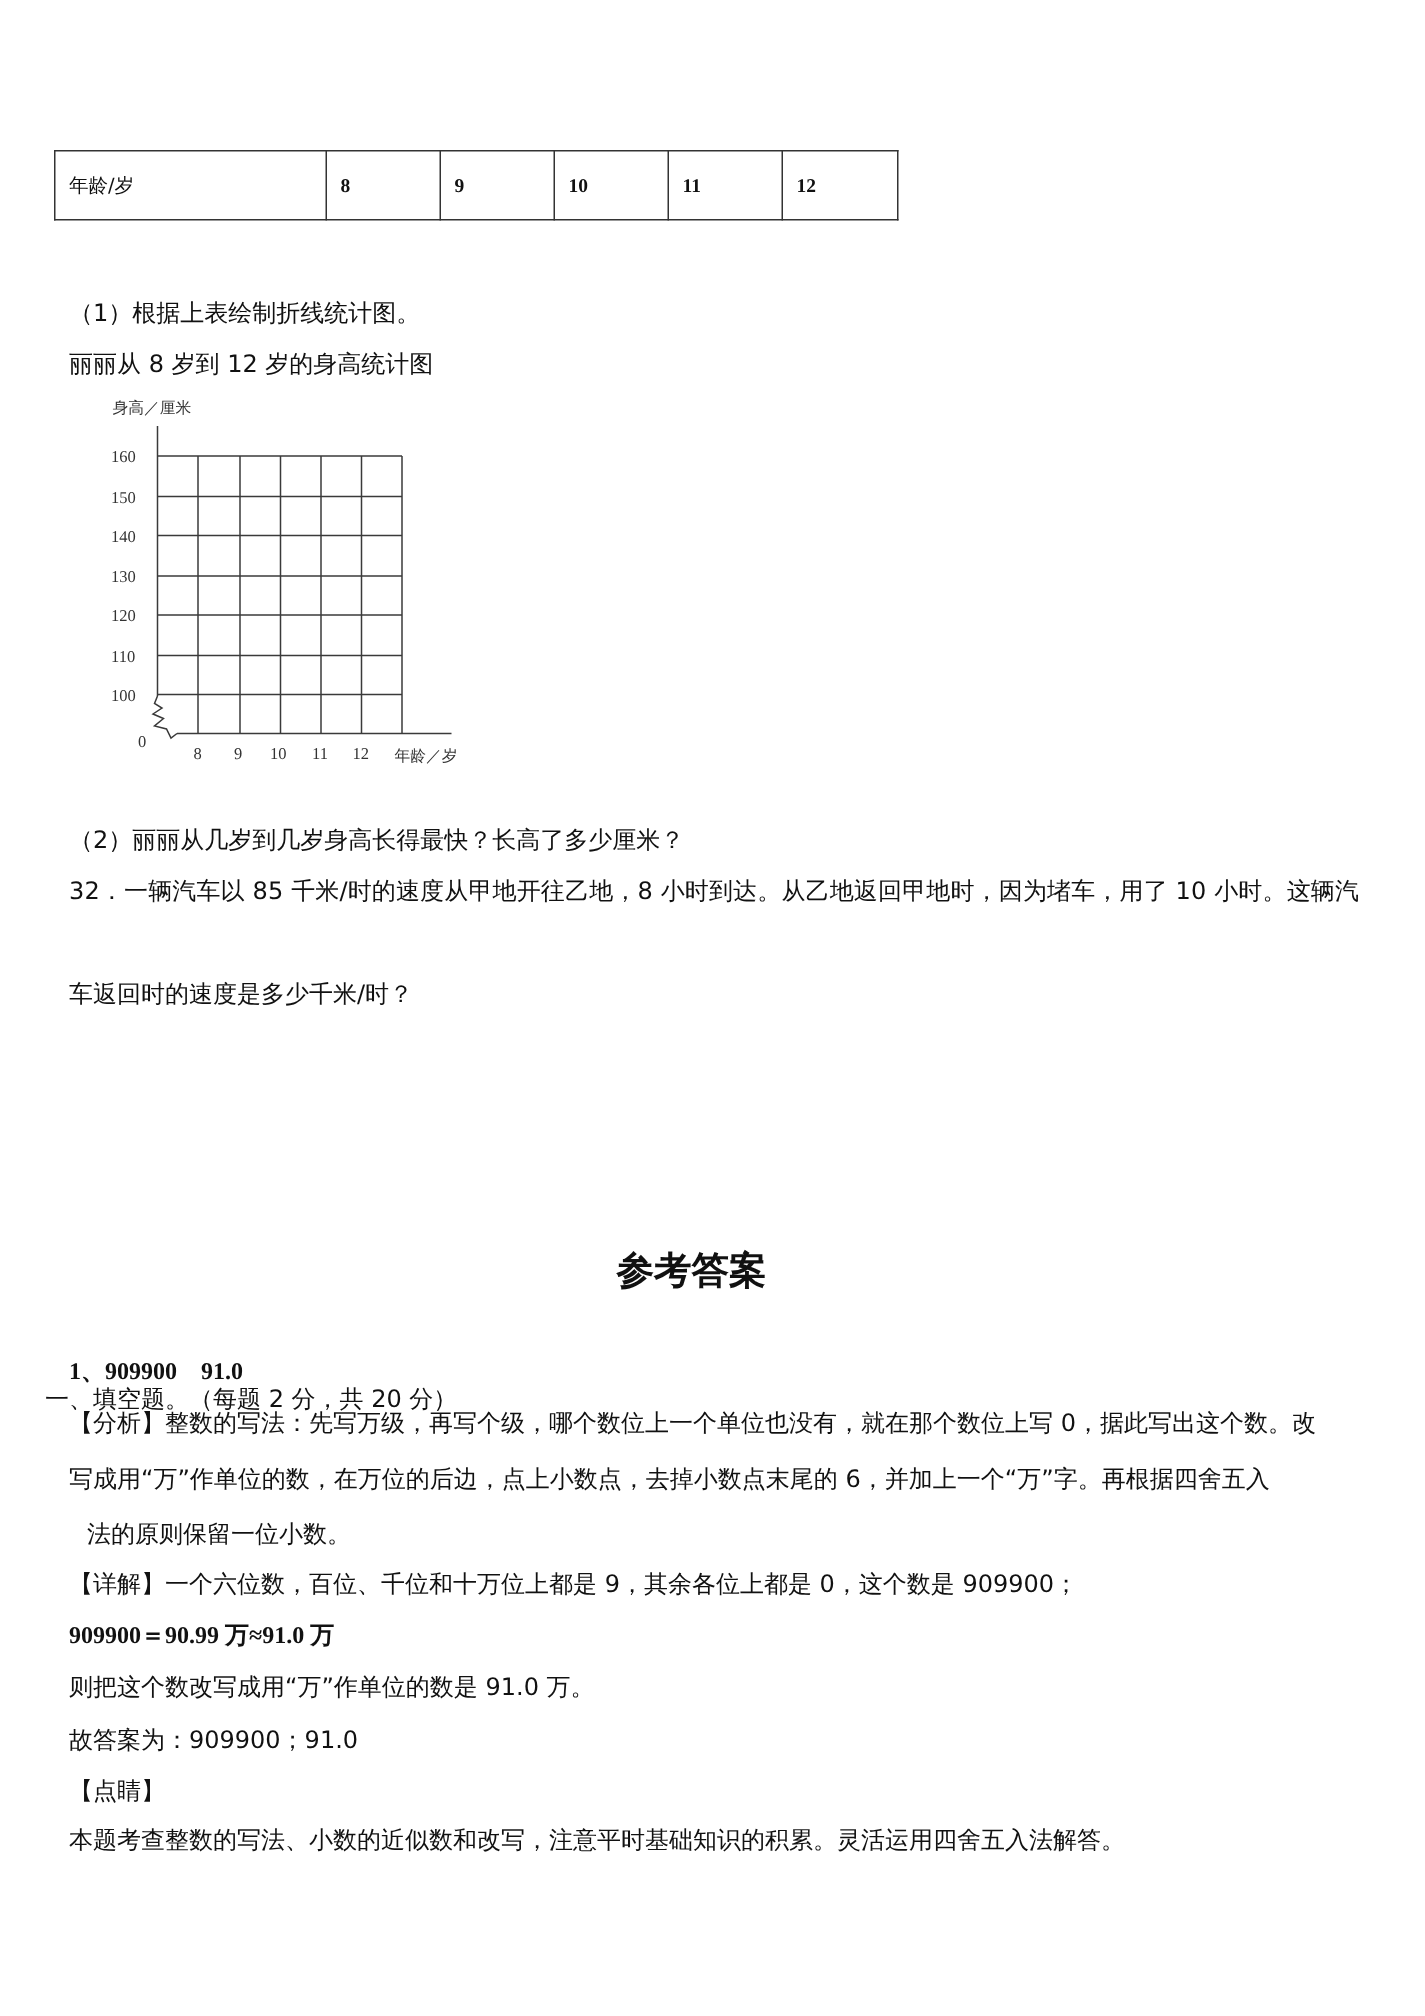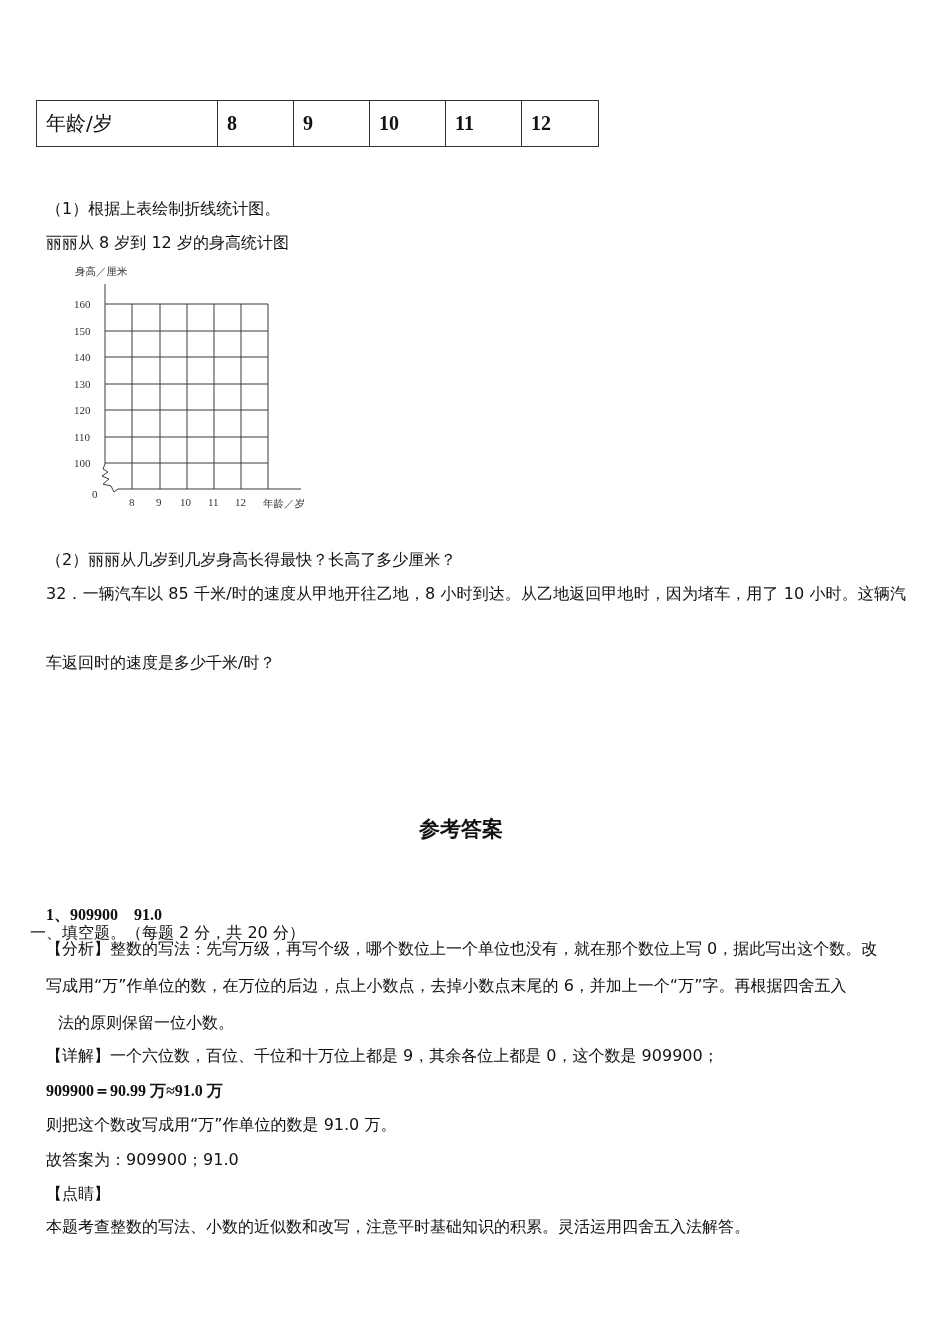--- a/index.html
+++ b/index.html
@@ -16,7 +16,7 @@
     table.data {
       position: absolute; left: 36px; top: 100px;
       border-collapse: collapse;
-      font-size: 20px;
+      font-size: 13px;
     }
     table.data td {
       border: 1.5px solid #333333;

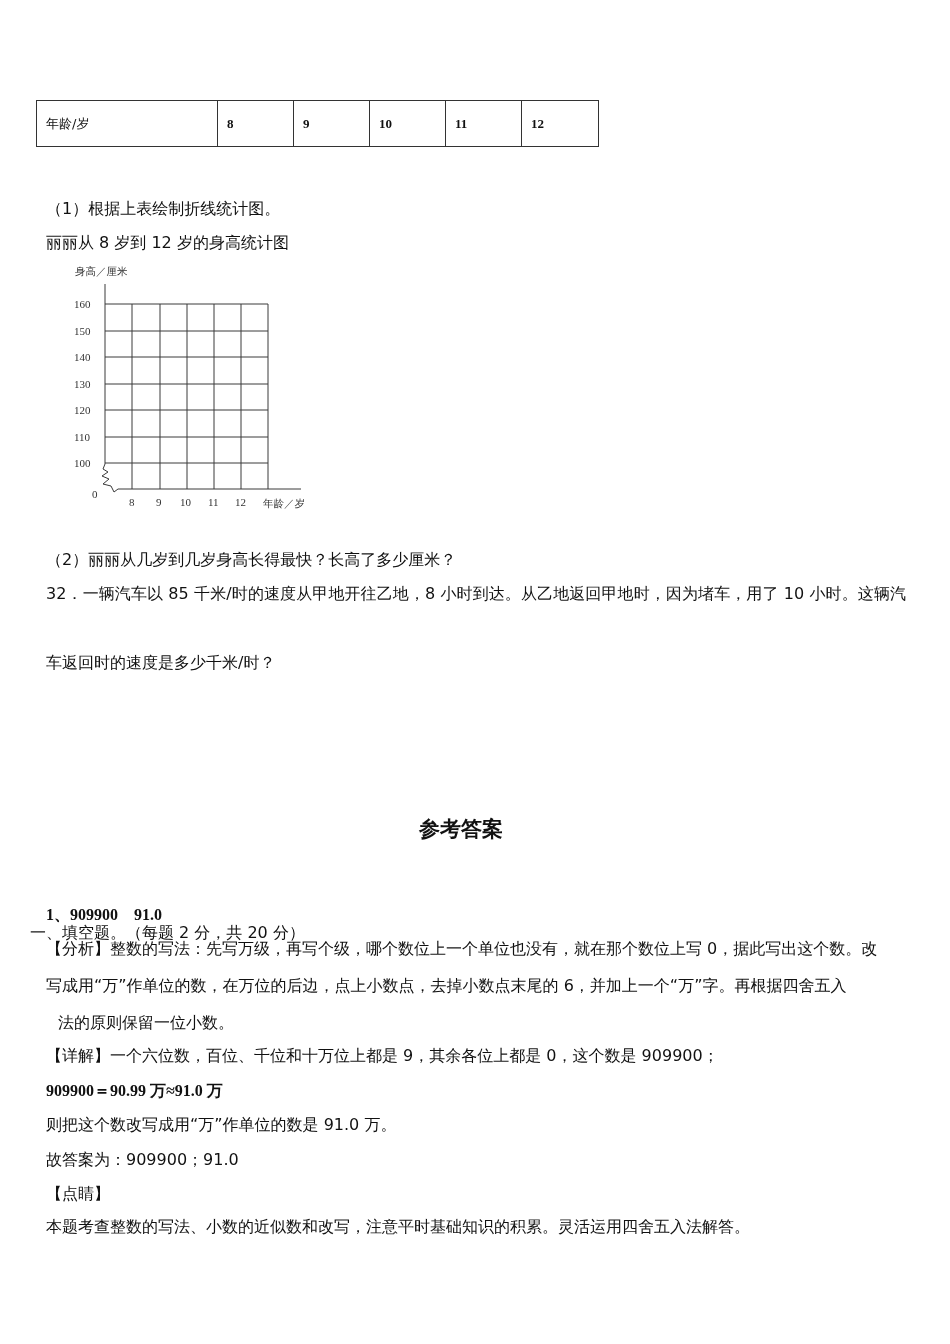--- a/index.html
+++ b/index.html
@@ -35,9 +35,9 @@
     .chart svg { position: absolute; left: 0; top: 0; }
 
     .title-center {
-      position: absolute; left: 0; width: 922px; top: 815px; text-align: center;
+      position: absolute; left: 0; width: 922px; top: 833px; text-align: center;
       font-family: "DejaVu Sans", "Liberation Sans", sans-serif; font-weight: bold;
-      font-size: 21px; line-height: 28px;
+      font-size: 25px; line-height: 28px;
     }
   </style>
 </head>

